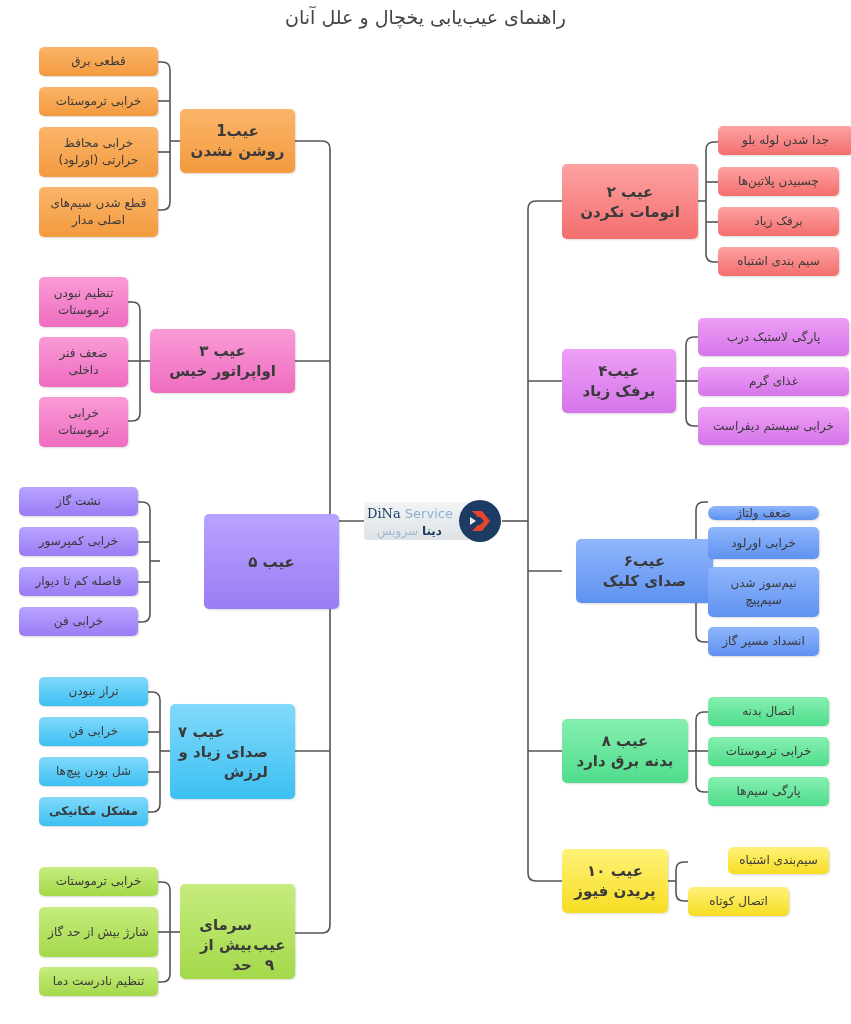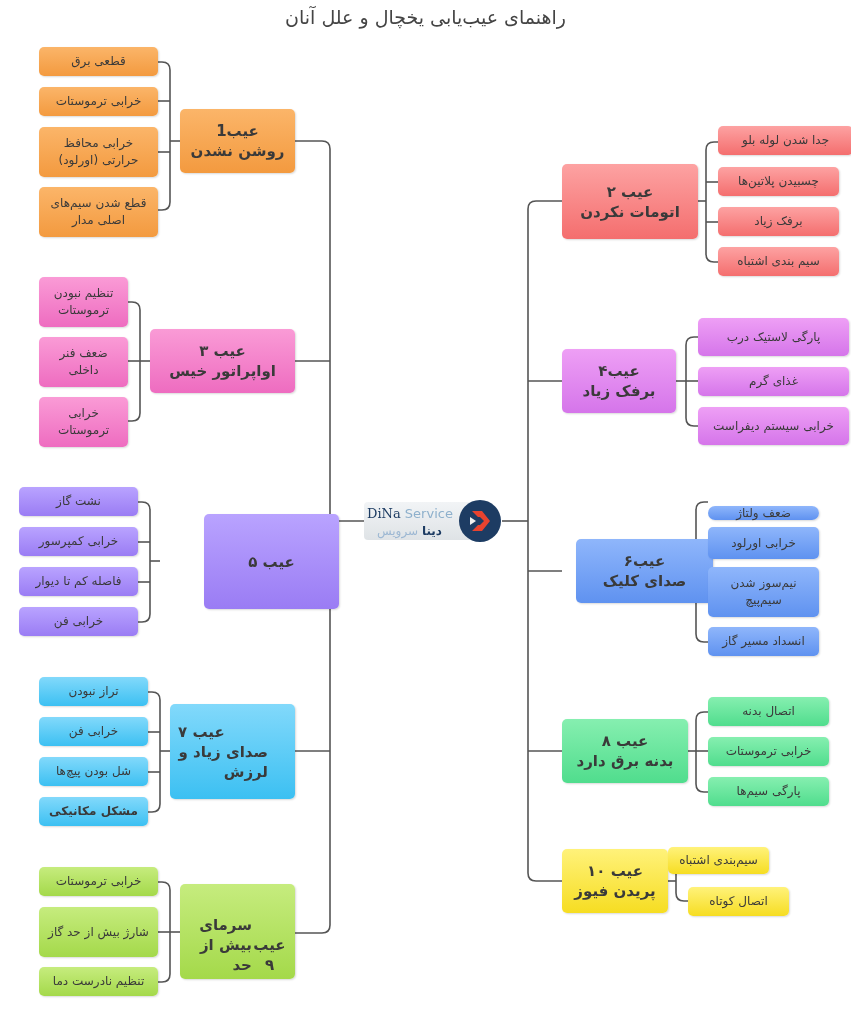--- a/index.html
+++ b/index.html
@@ -188,7 +188,7 @@
   <div>عیب ۱۰</div>
   <div>پریدن فیوز</div>
 </div>
-<div class="node sub yellow" style="left:668px;top:847px;width:101px;height:27px;">سیم‌بندی اشتباه</div>
+<div class="node sub yellow" style="left:728px;top:847px;width:101px;height:27px;">سیم‌بندی اشتباه</div>
 <div class="node sub yellow" style="left:688px;top:887px;width:101px;height:29px;">اتصال کوتاه</div>
 
 </body></html>

